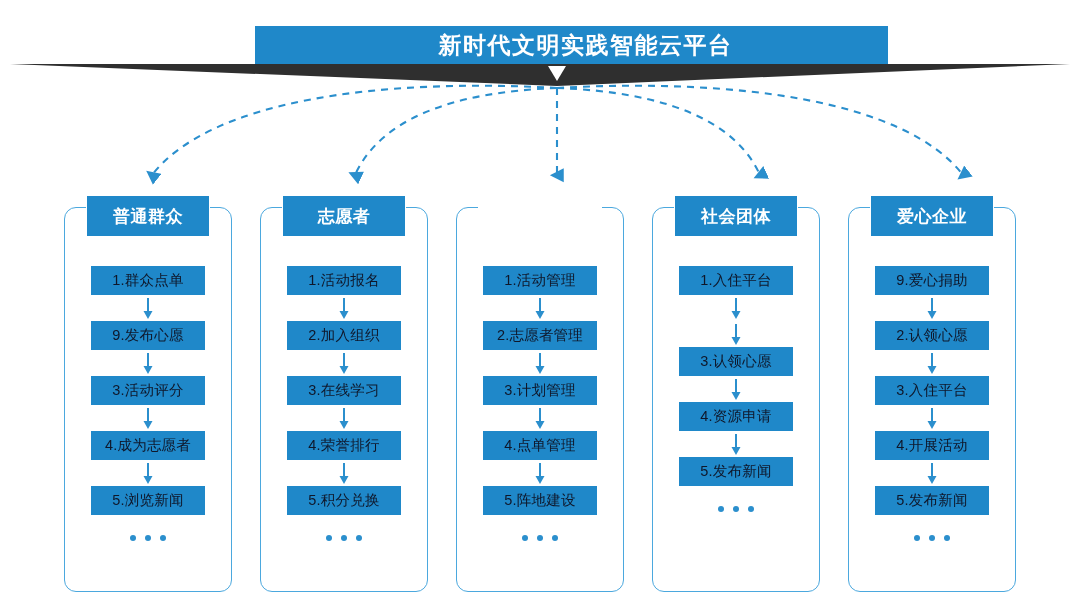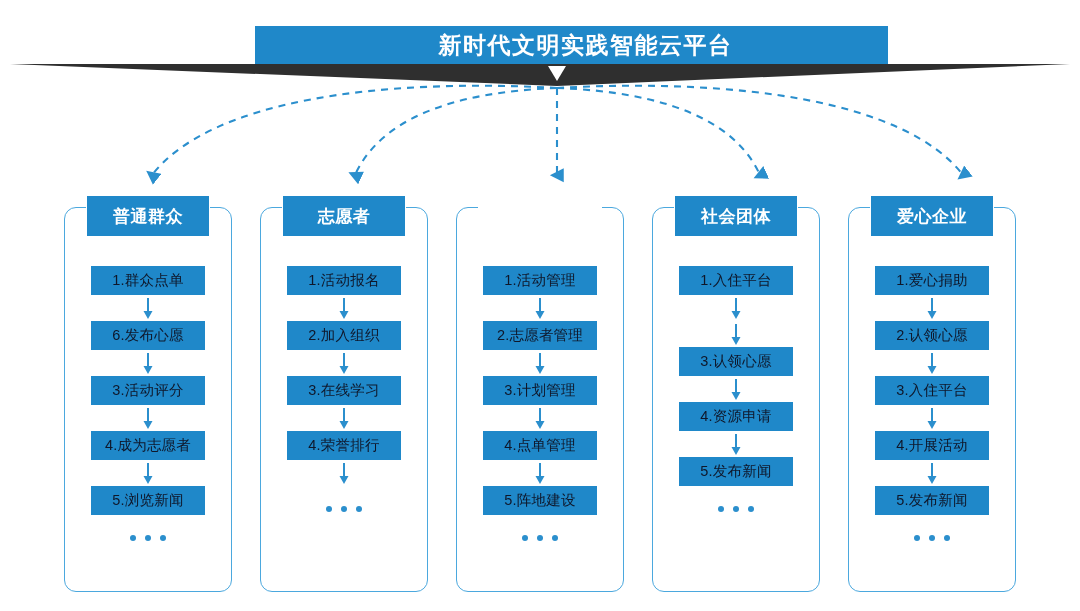--- a/index.html
+++ b/index.html
@@ -345,7 +345,7 @@
       </div>
       <div class="col-body">
         <div class="step">
-          <span class="step-label">1.爱心捐助</span>
+          <span class="step-label">9.爱心捐助</span>
         </div>
         <svg class="step-arrow" viewBox="0 0 14 26">
           <path d="M 6 3 L 8 3 L 8 16 L 11.5 16 L 7 24 L 2.5 16 L 6 16 Z" fill="#2b8fcd"></path>

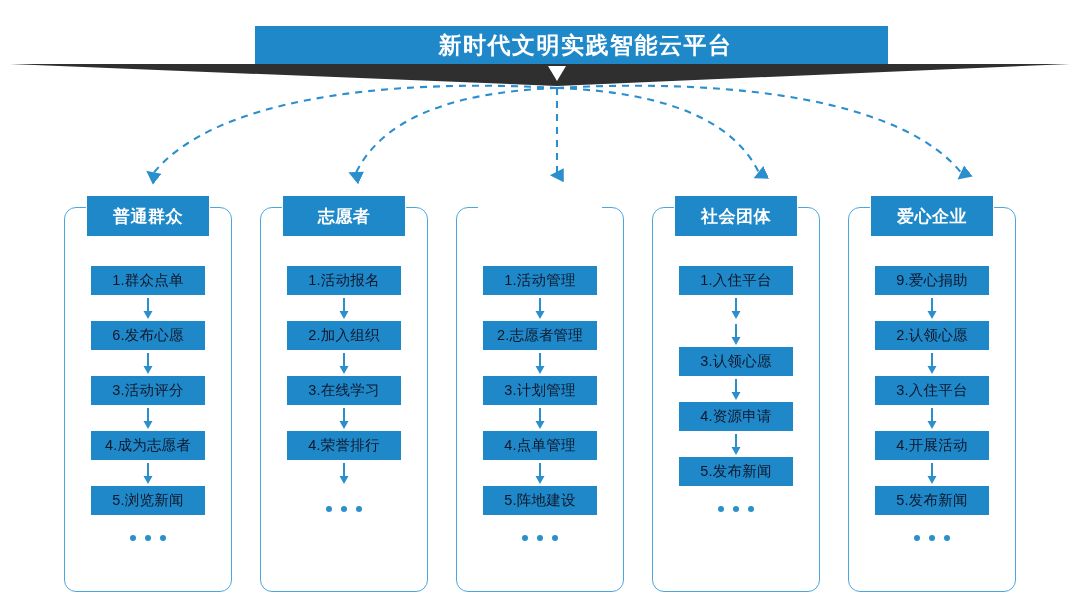--- a/index.html
+++ b/index.html
@@ -196,7 +196,7 @@
           <path d="M 6 3 L 8 3 L 8 16 L 11.5 16 L 7 24 L 2.5 16 L 6 16 Z" fill="#2b8fcd"></path>
         </svg>
         <div class="step">
-          <span class="step-label">6.发布心愿</span>
+          <span class="step-label">9.发布心愿</span>
         </div>
         <svg class="step-arrow" viewBox="0 0 14 26">
           <path d="M 6 3 L 8 3 L 8 16 L 11.5 16 L 7 24 L 2.5 16 L 6 16 Z" fill="#2b8fcd"></path>

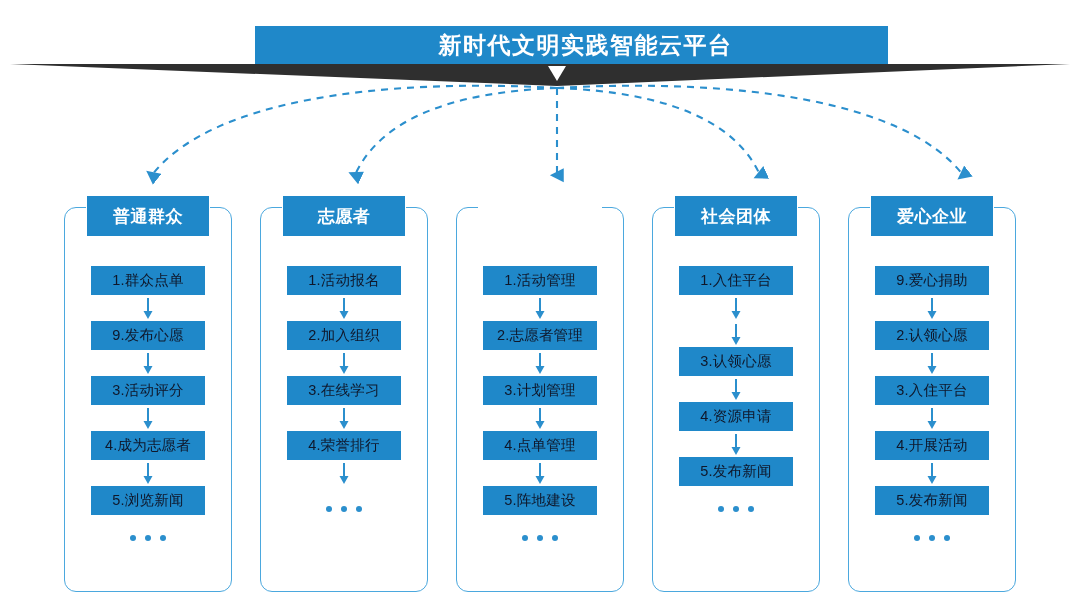--- a/index.html
+++ b/index.html
@@ -254,6 +254,9 @@
         <svg class="step-arrow" viewBox="0 0 14 26">
           <path d="M 6 3 L 8 3 L 8 16 L 11.5 16 L 7 24 L 2.5 16 L 6 16 Z" fill="#2b8fcd"></path>
         </svg>
+        <div class="step">
+          <span class="step-label">5.积分兑换</span>
+        </div>
         <div class="col-dots">
           <span class="dot"></span>
           <span class="dot"></span>

